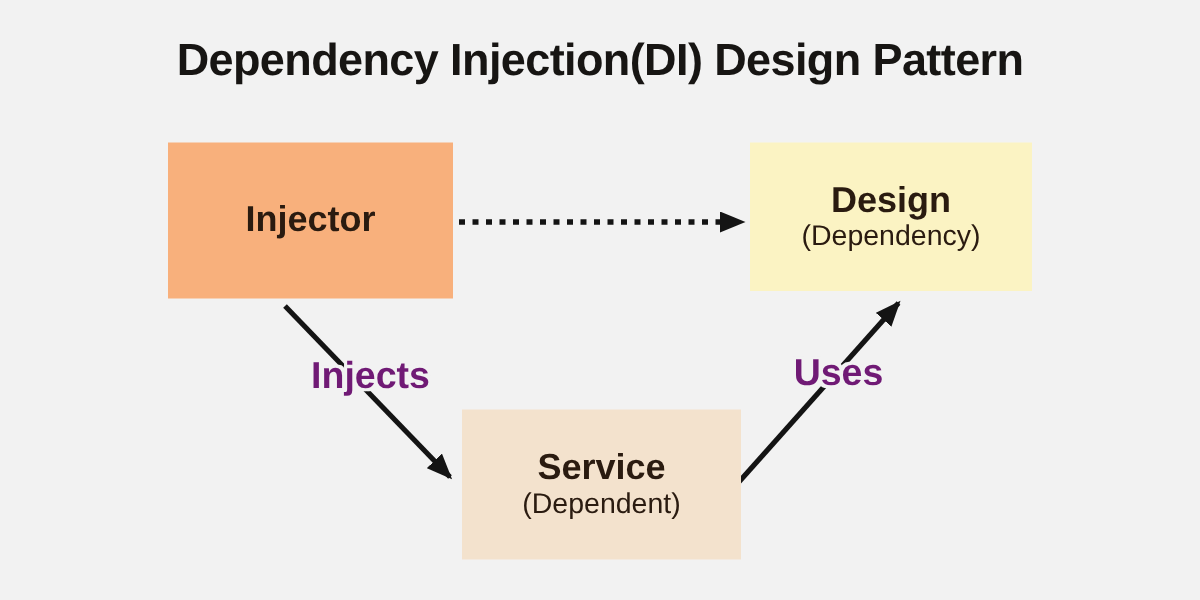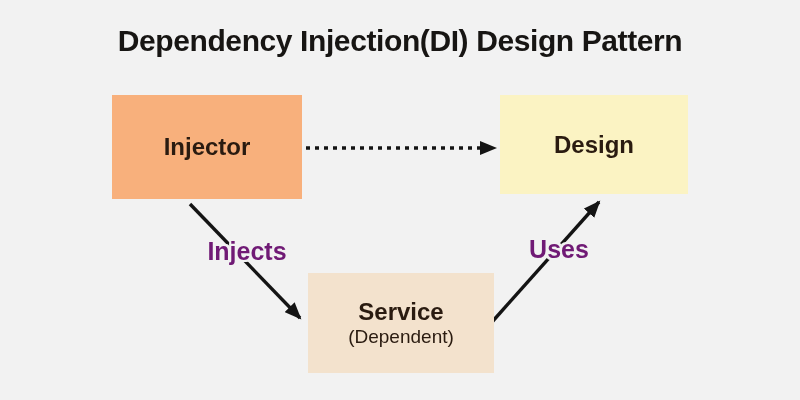--- a/index.html
+++ b/index.html
@@ -92,6 +92,7 @@
 
   <div class="node node-service" style="background-color: rgb(251, 243, 195);">
     <div class="node-label">Design</div>
+    <div class="node-sublabel">(Dependency)</div>
   </div>
 
   <div class="node node-client" style="background-color: rgb(243, 226, 205);">

